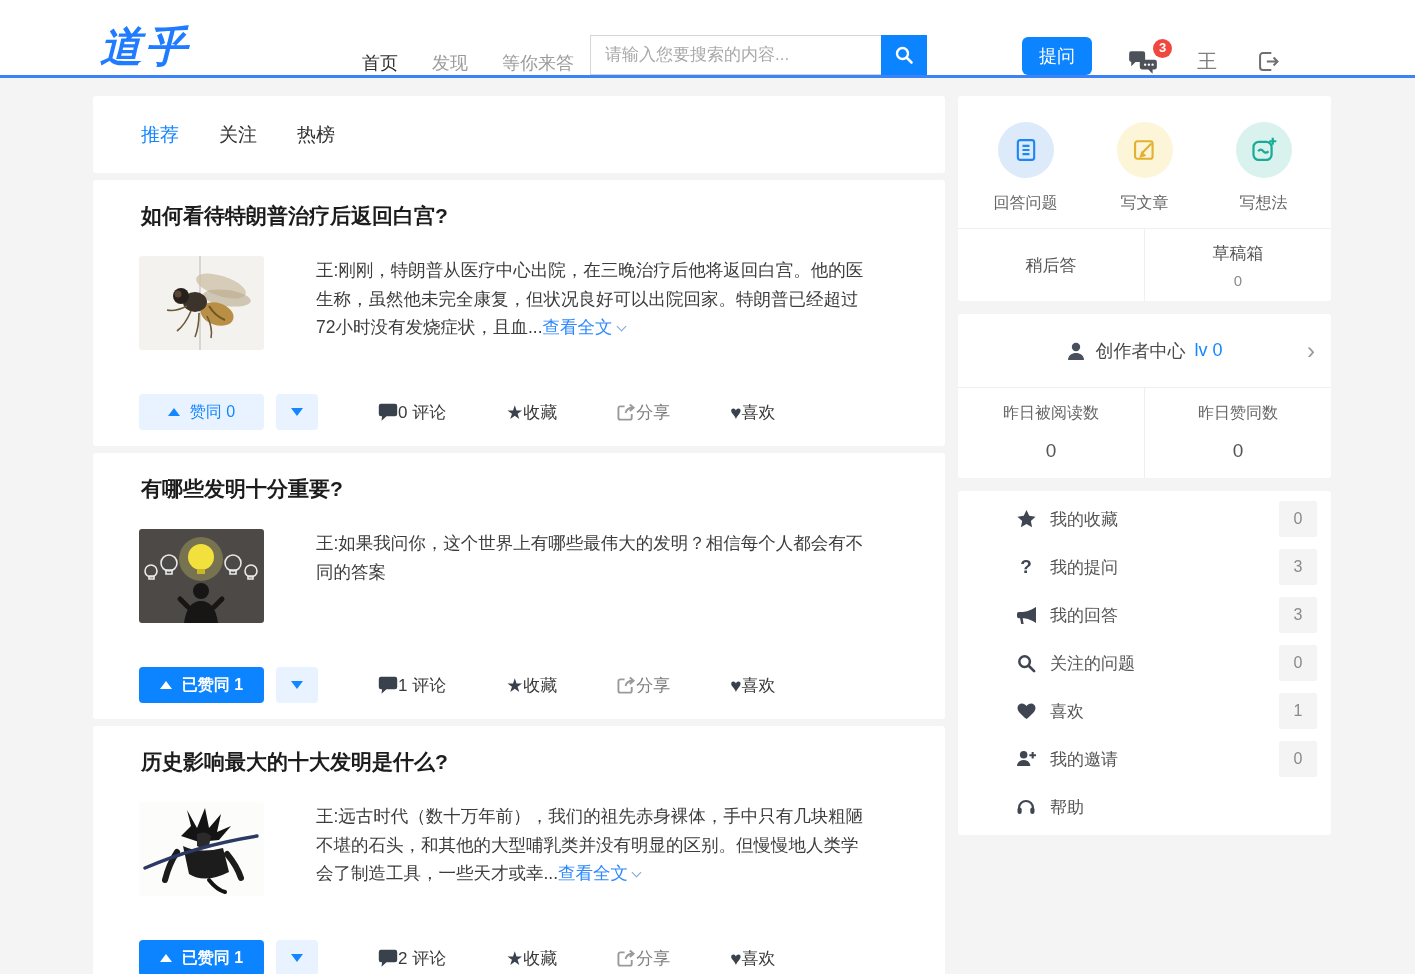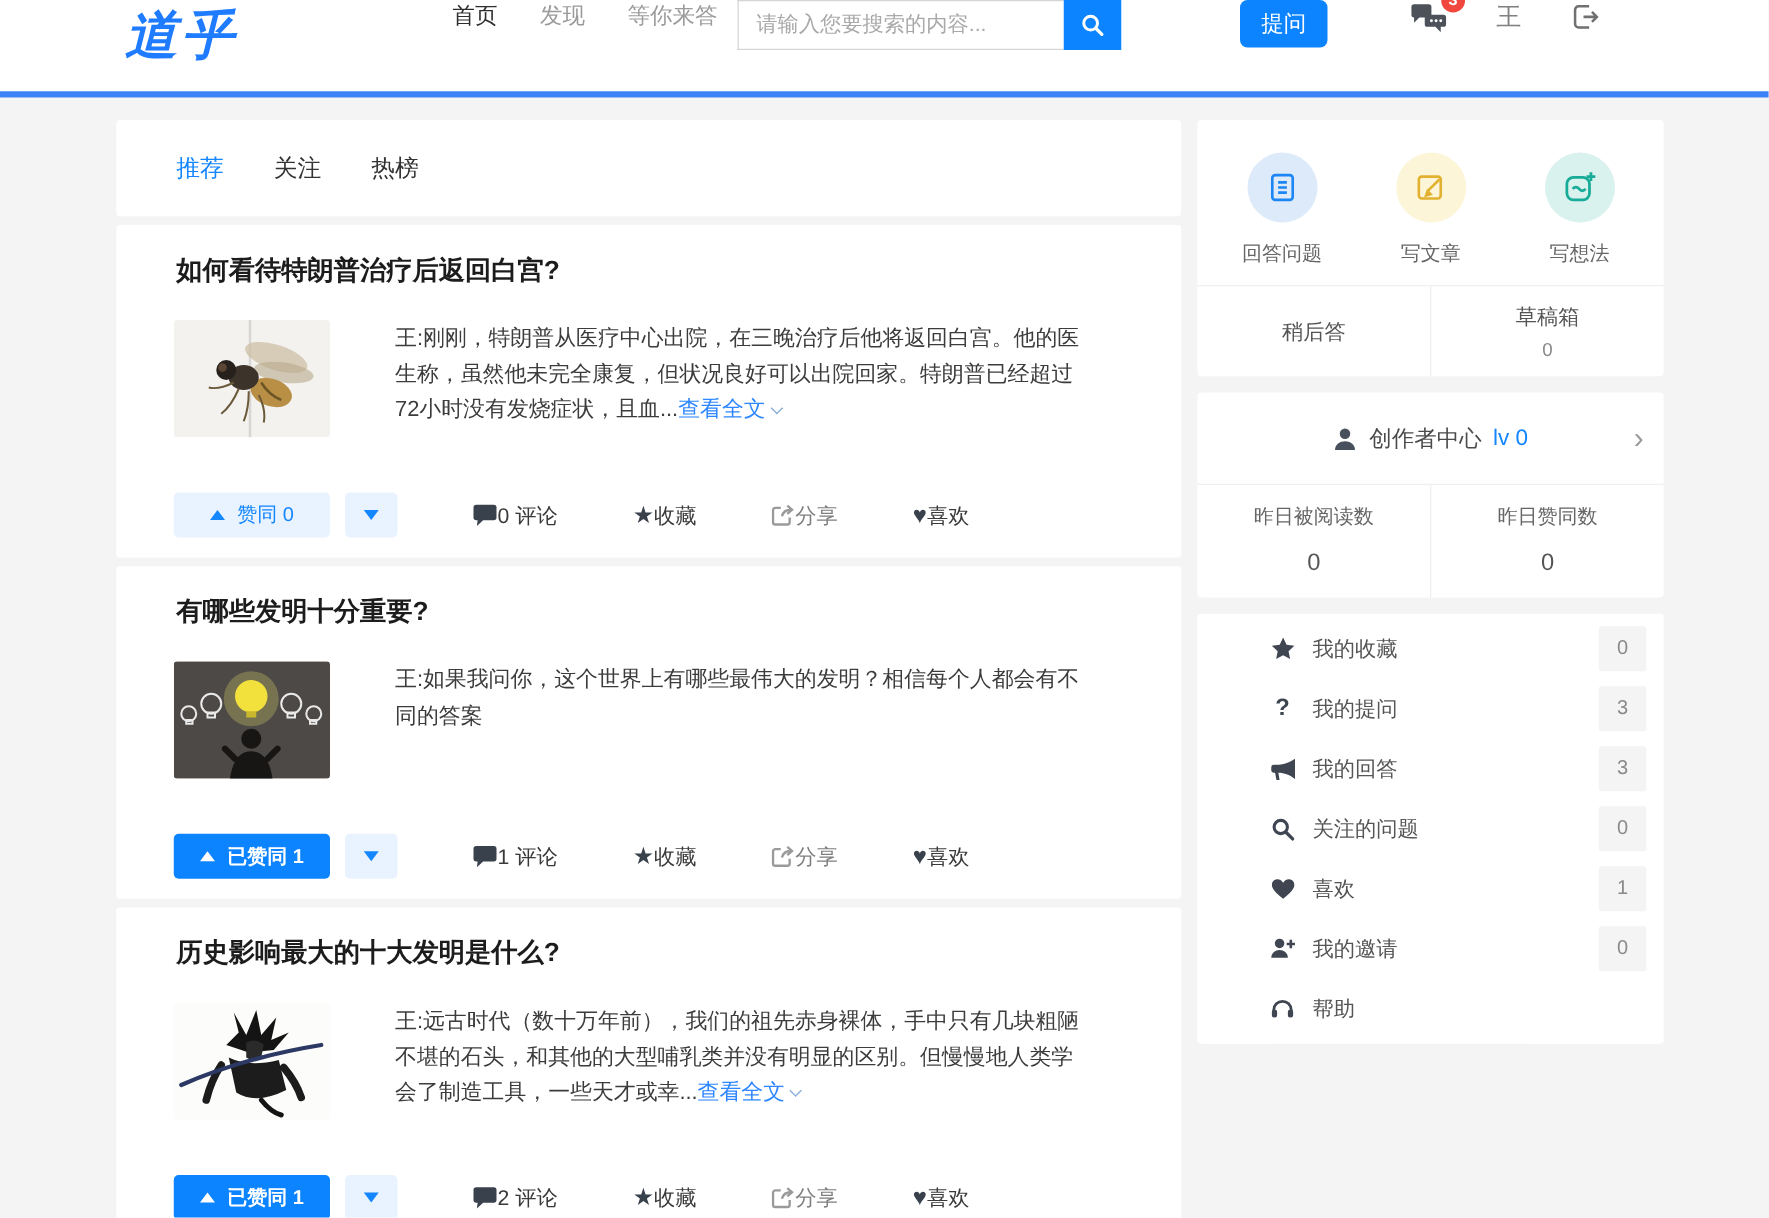--- a/index.html
+++ b/index.html
@@ -7,8 +7,8 @@
   body { background: #f4f4f4; font-family: "Liberation Sans", sans-serif; color: #333; }
 
   
-  .navbar { height: 78px; background: #fff; border-bottom: 5px solid #3b82f6;
-            display: flex; align-items: flex-start; padding: 0 133px 0 100px; }
+  .navbar { height: 78px; background: #fff; border-bottom: 3px solid #3b82f6;
+            display: flex; align-items: flex-end; padding: 0 133px 0 100px; }
   .logo { font-family: "DejaVu Serif", serif; font-style: italic; font-weight: 700;
           font-size: 42px; color: #1f7bff; letter-spacing: 3px; cursor: pointer; flex: none; }
   .nav-links { display: flex; gap: 34px; margin-left: 172px; font-size: 18px; flex: none; }

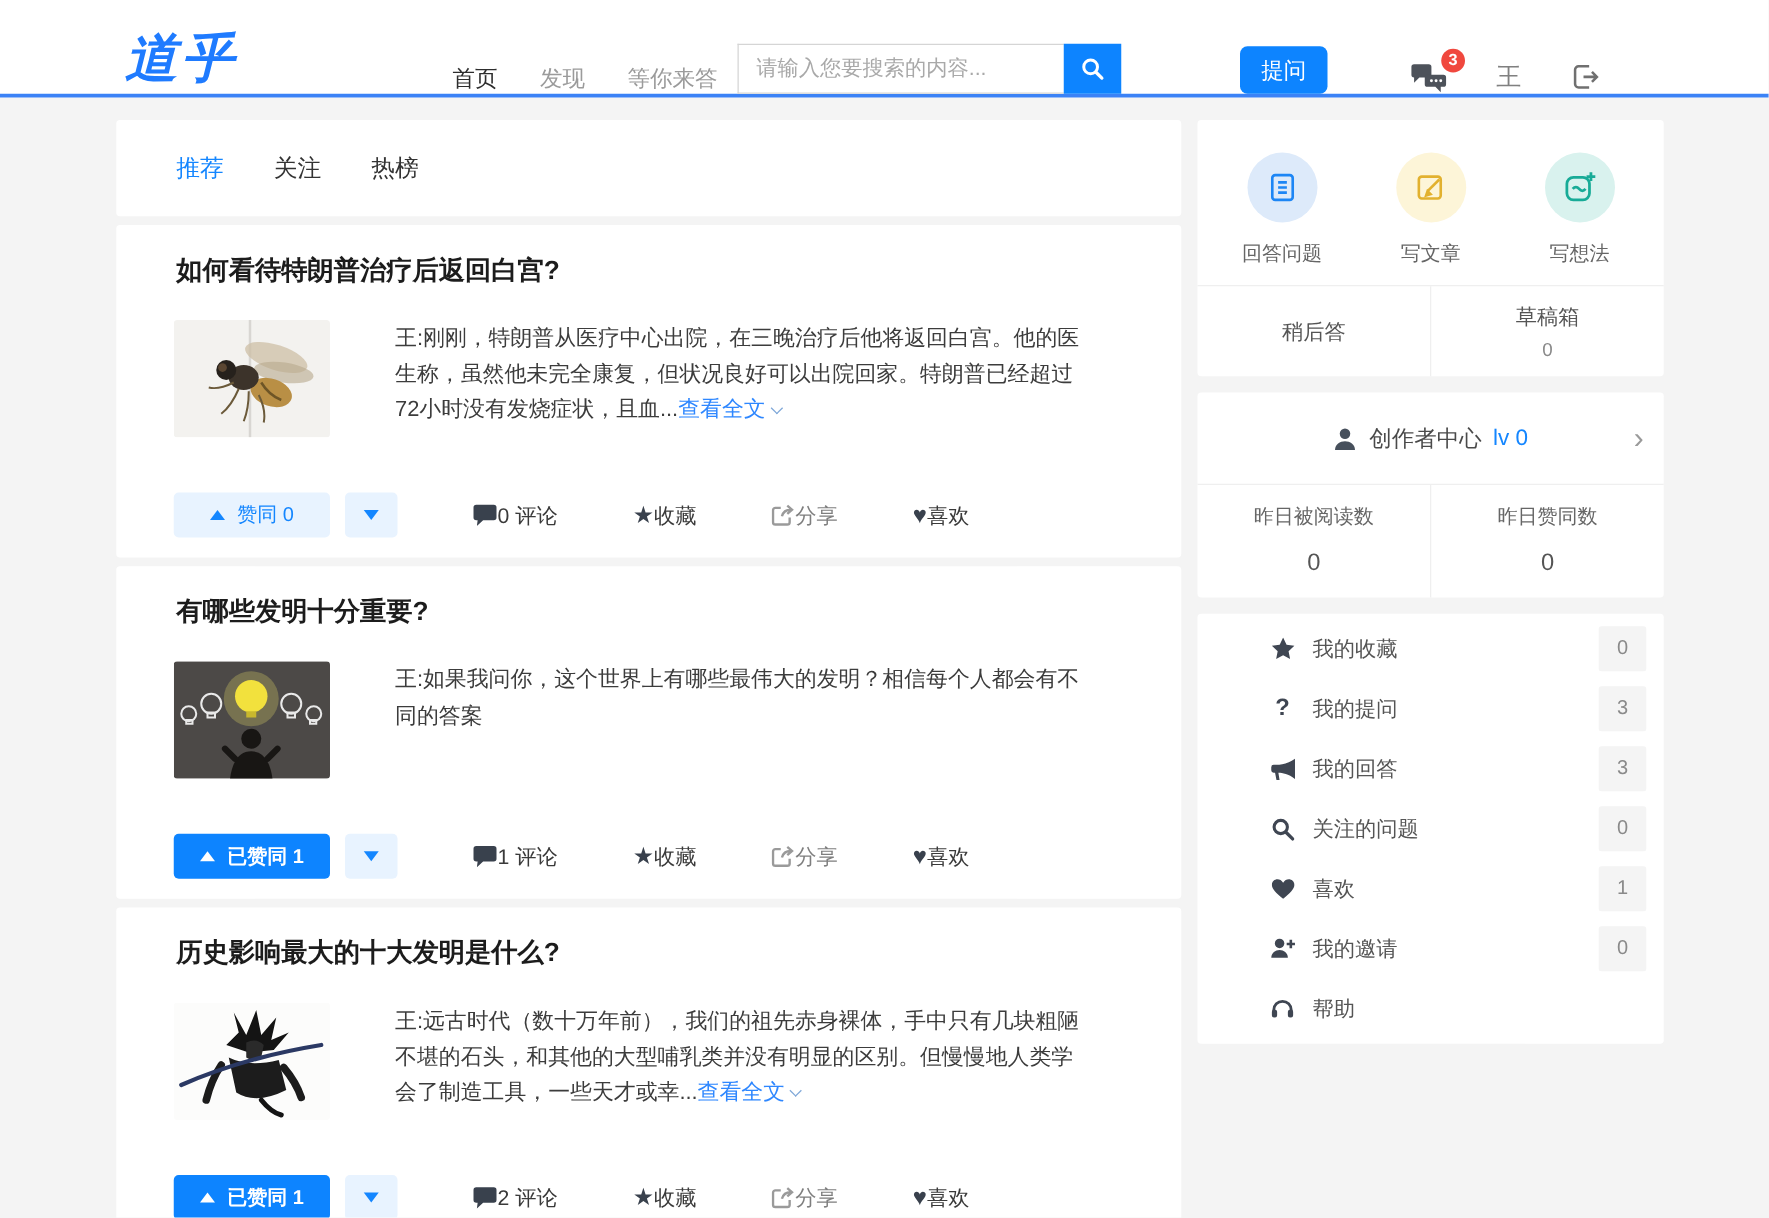--- a/index.html
+++ b/index.html
@@ -15,7 +15,7 @@
   .nav-link { color: #9b9b9b; cursor: pointer; white-space: nowrap; }
   .nav-link.active { color: #2d2d2d; }
   .searchbar { display: flex; margin-left: 16px; flex: none; }
-  .searchbar input { width: 261px; height: 40px; border: 1px solid #d5d5d5; border-right: none;
+  .searchbar input { width: 291px; height: 40px; border: 1px solid #d5d5d5; border-right: none;
                      padding: 0 14px; font-size: 17px; color: #444; outline: none;
                      font-family: Liberation Sans, sans-serif; }
   .searchbar input::placeholder { color: #a9a9a9; }

